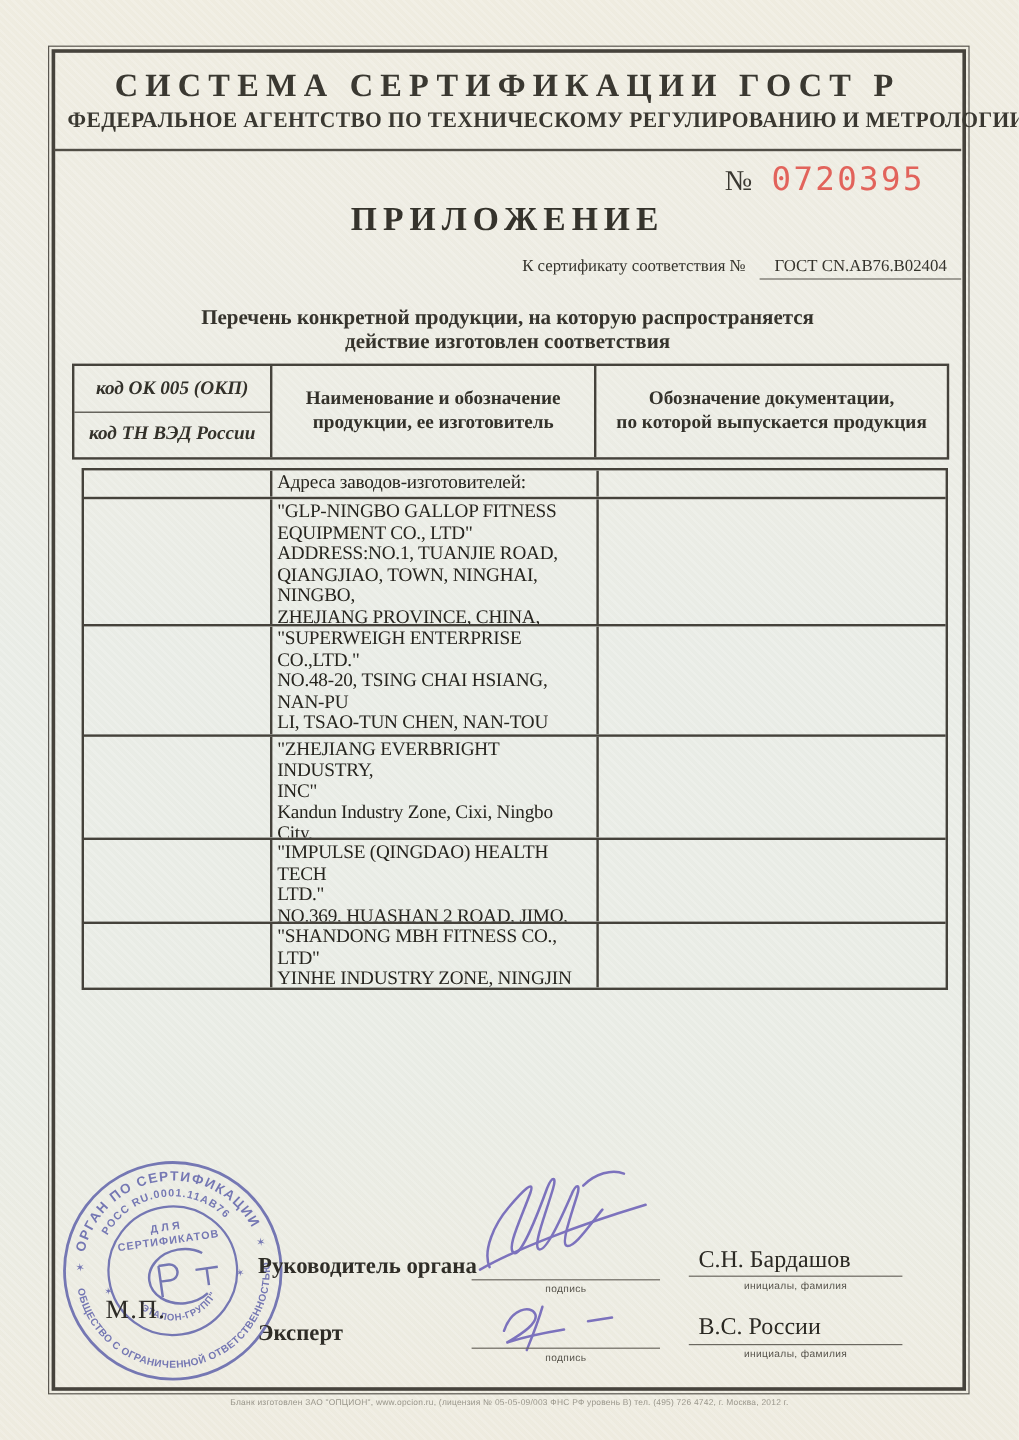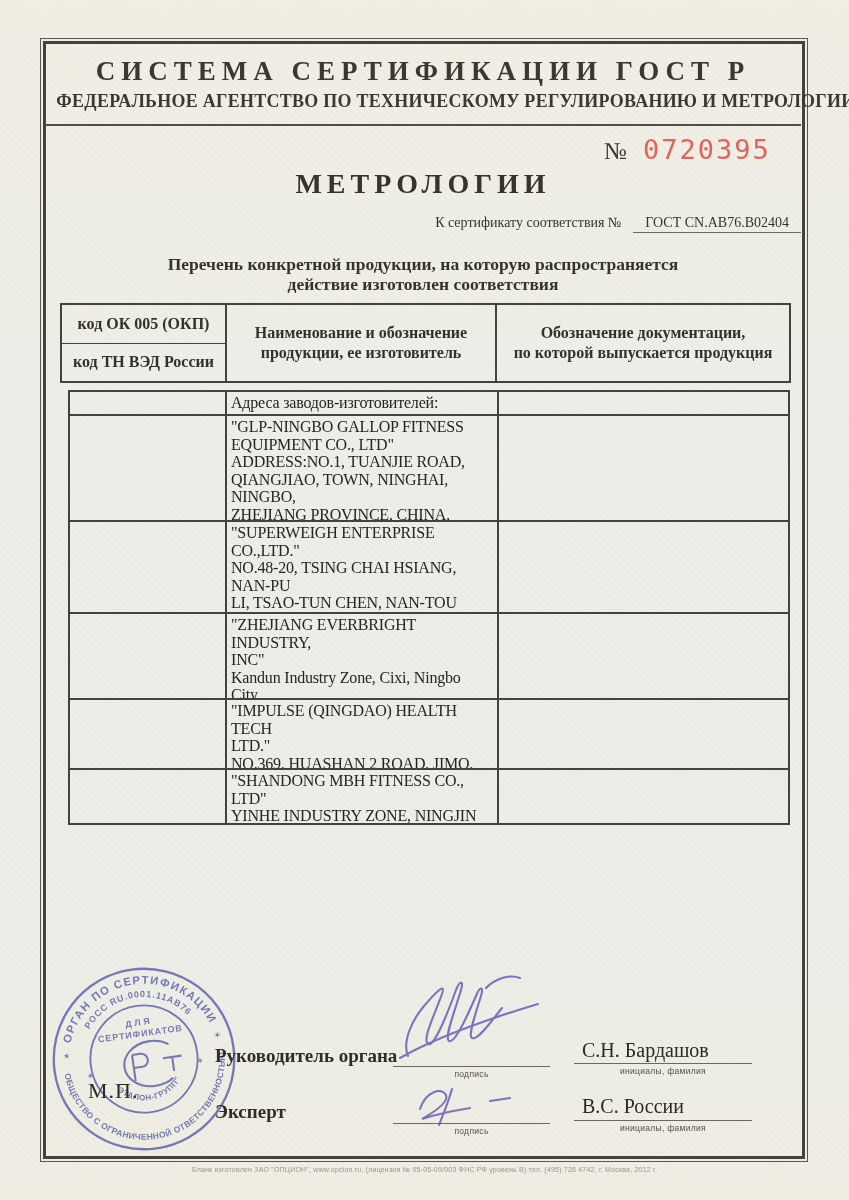--- a/index.html
+++ b/index.html
@@ -141,7 +141,7 @@
     <span class="no-digits">0720395</span>
   </div>
 
-  <div class="abs doc-title">МЕТРОЛОГИИ</div>
+  <div class="abs doc-title">ПРИЛОЖЕНИЕ</div>
 
   <div class="abs cert-line">
     <span>К сертификату соответствия №</span>

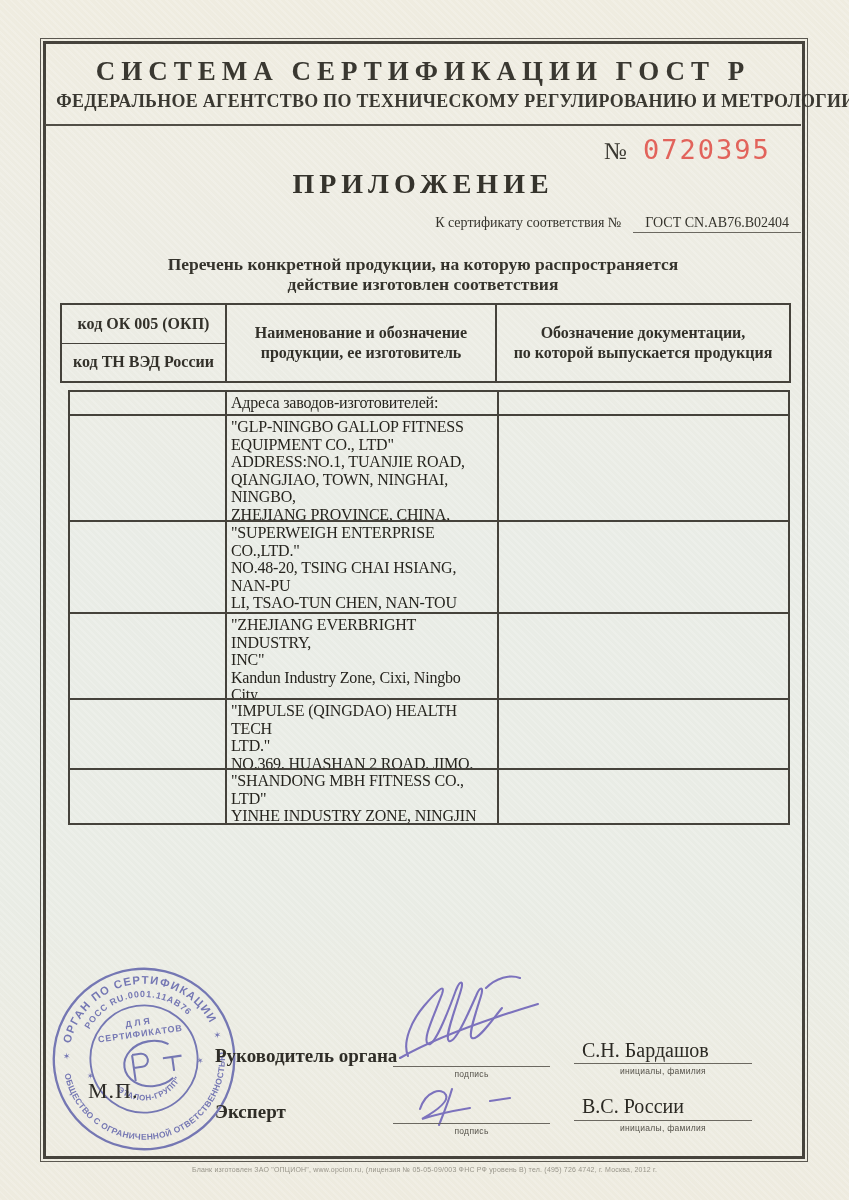--- a/index.html
+++ b/index.html
@@ -65,7 +65,7 @@
     border:2px solid #45423b;box-sizing:border-box;display:flex;
     font-size:16px;font-weight:bold;color:#33312a;
   }
-  .thead .c1{width:165px;border-right:2px solid #45423b;box-sizing:border-box;display:flex;flex-direction:column;}
+  .thead .c1{width:165px;border-right:2px solid #45423b;box-sizing:border-box;display:flex;flex-direction:column;font-style:italic;}
   .thead .c1 .c1a,.thead .c1 .c1b{flex:1;display:flex;align-items:center;justify-content:center;padding:0 4px;}
   .thead .c1 .c1a{border-bottom:1.5px solid #45423b;}
   .thead .c2{width:270px;border-right:2px solid #45423b;box-sizing:border-box;display:flex;align-items:center;justify-content:center;line-height:20px;}

